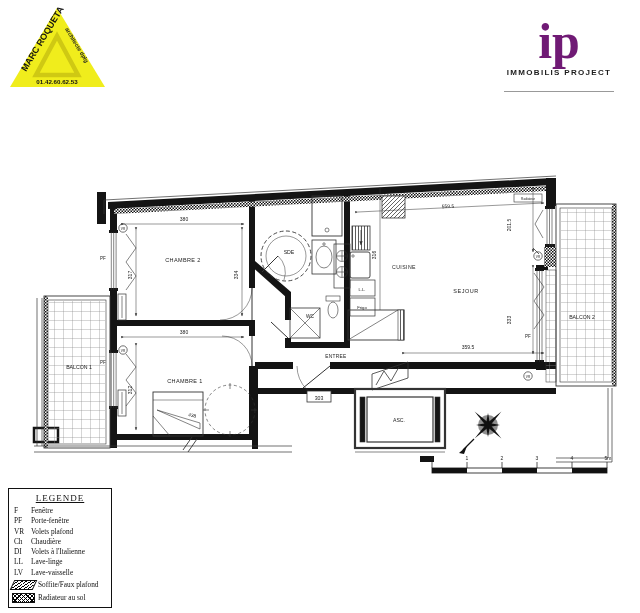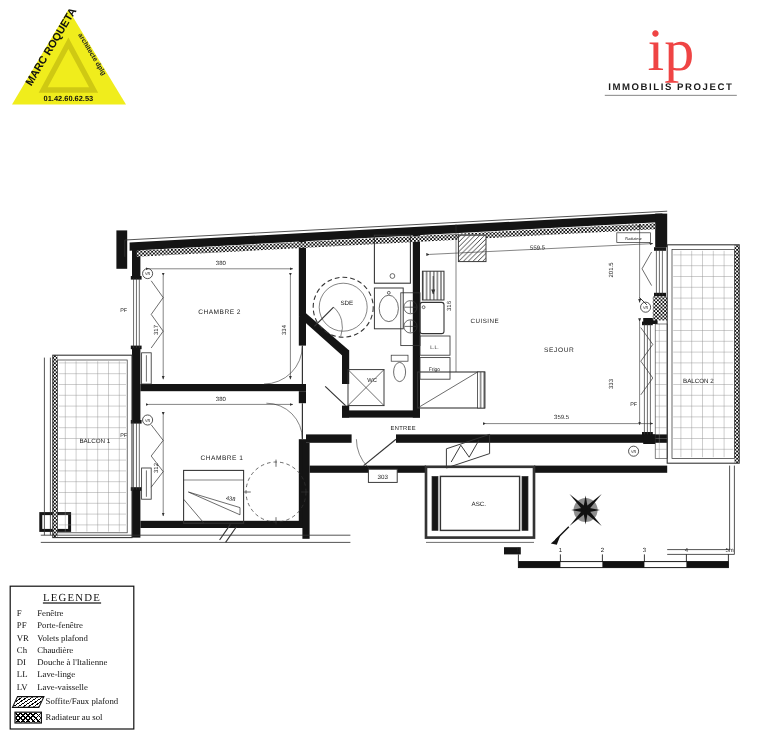--- a/index.html
+++ b/index.html
@@ -10,7 +10,7 @@
   
   .agency{position:absolute;right:26px;top:18px;width:110px;text-align:center;}
   .agency .monogram{font-family:"Liberation Serif",serif;font-size:50px;line-height:.95;
-                    color:#ef4444;font-weight:normal;}
+                    color:#701a75;font-weight:bold;}
   .agency .agency-name{font-family:"Liberation Sans",sans-serif;font-size:8px;font-weight:bold;
                        letter-spacing:1.3px;color:#1c1c1c;margin-top:2px;border-bottom:1px solid #999;
                        padding-bottom:2px;}

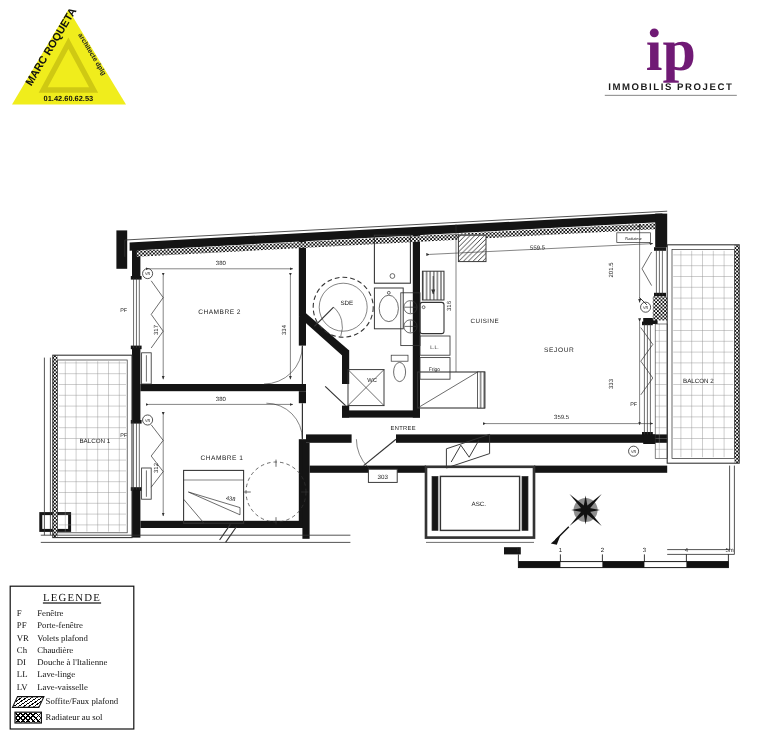--- a/index.html
+++ b/index.html
@@ -13,7 +13,7 @@
                     color:#701a75;font-weight:bold;}
   .agency .agency-name{font-family:"Liberation Sans",sans-serif;font-size:8px;font-weight:bold;
                        letter-spacing:1.3px;color:#1c1c1c;margin-top:2px;border-bottom:1px solid #999;
-                       padding-bottom:2px;}
+                       padding-bottom:14px;}
   
   .plan{position:absolute;left:0;top:140px;}
   

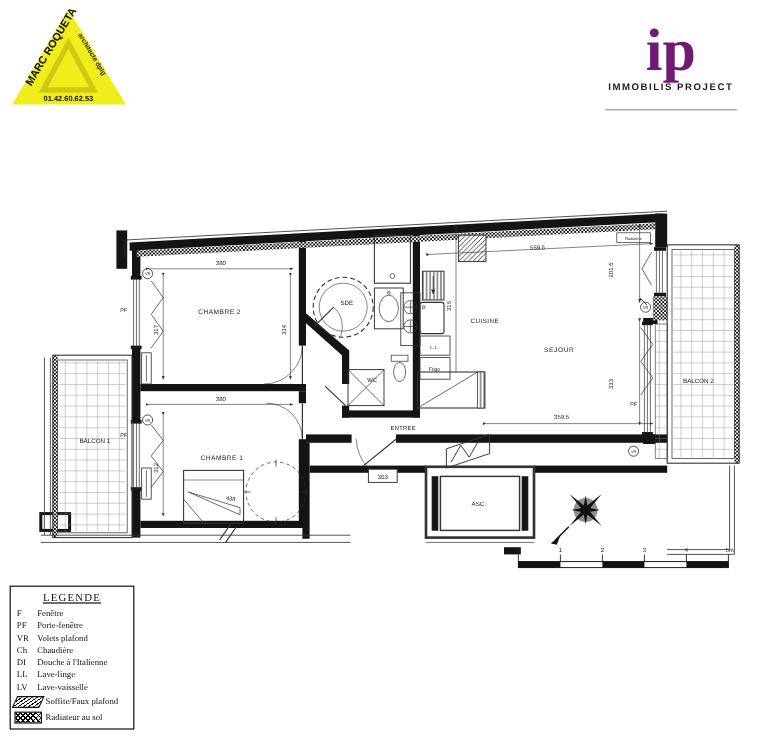--- a/index.html
+++ b/index.html
@@ -346,7 +346,7 @@
     </div>
     <div class="legend-row">
       <span class="legend-abbr">DI</span>
-      <span class="legend-label">Douche à l'Italienne</span>
+      <span class="legend-label">Volets à l'Italienne</span>
     </div>
     <div class="legend-row">
       <span class="legend-abbr">LL</span>

